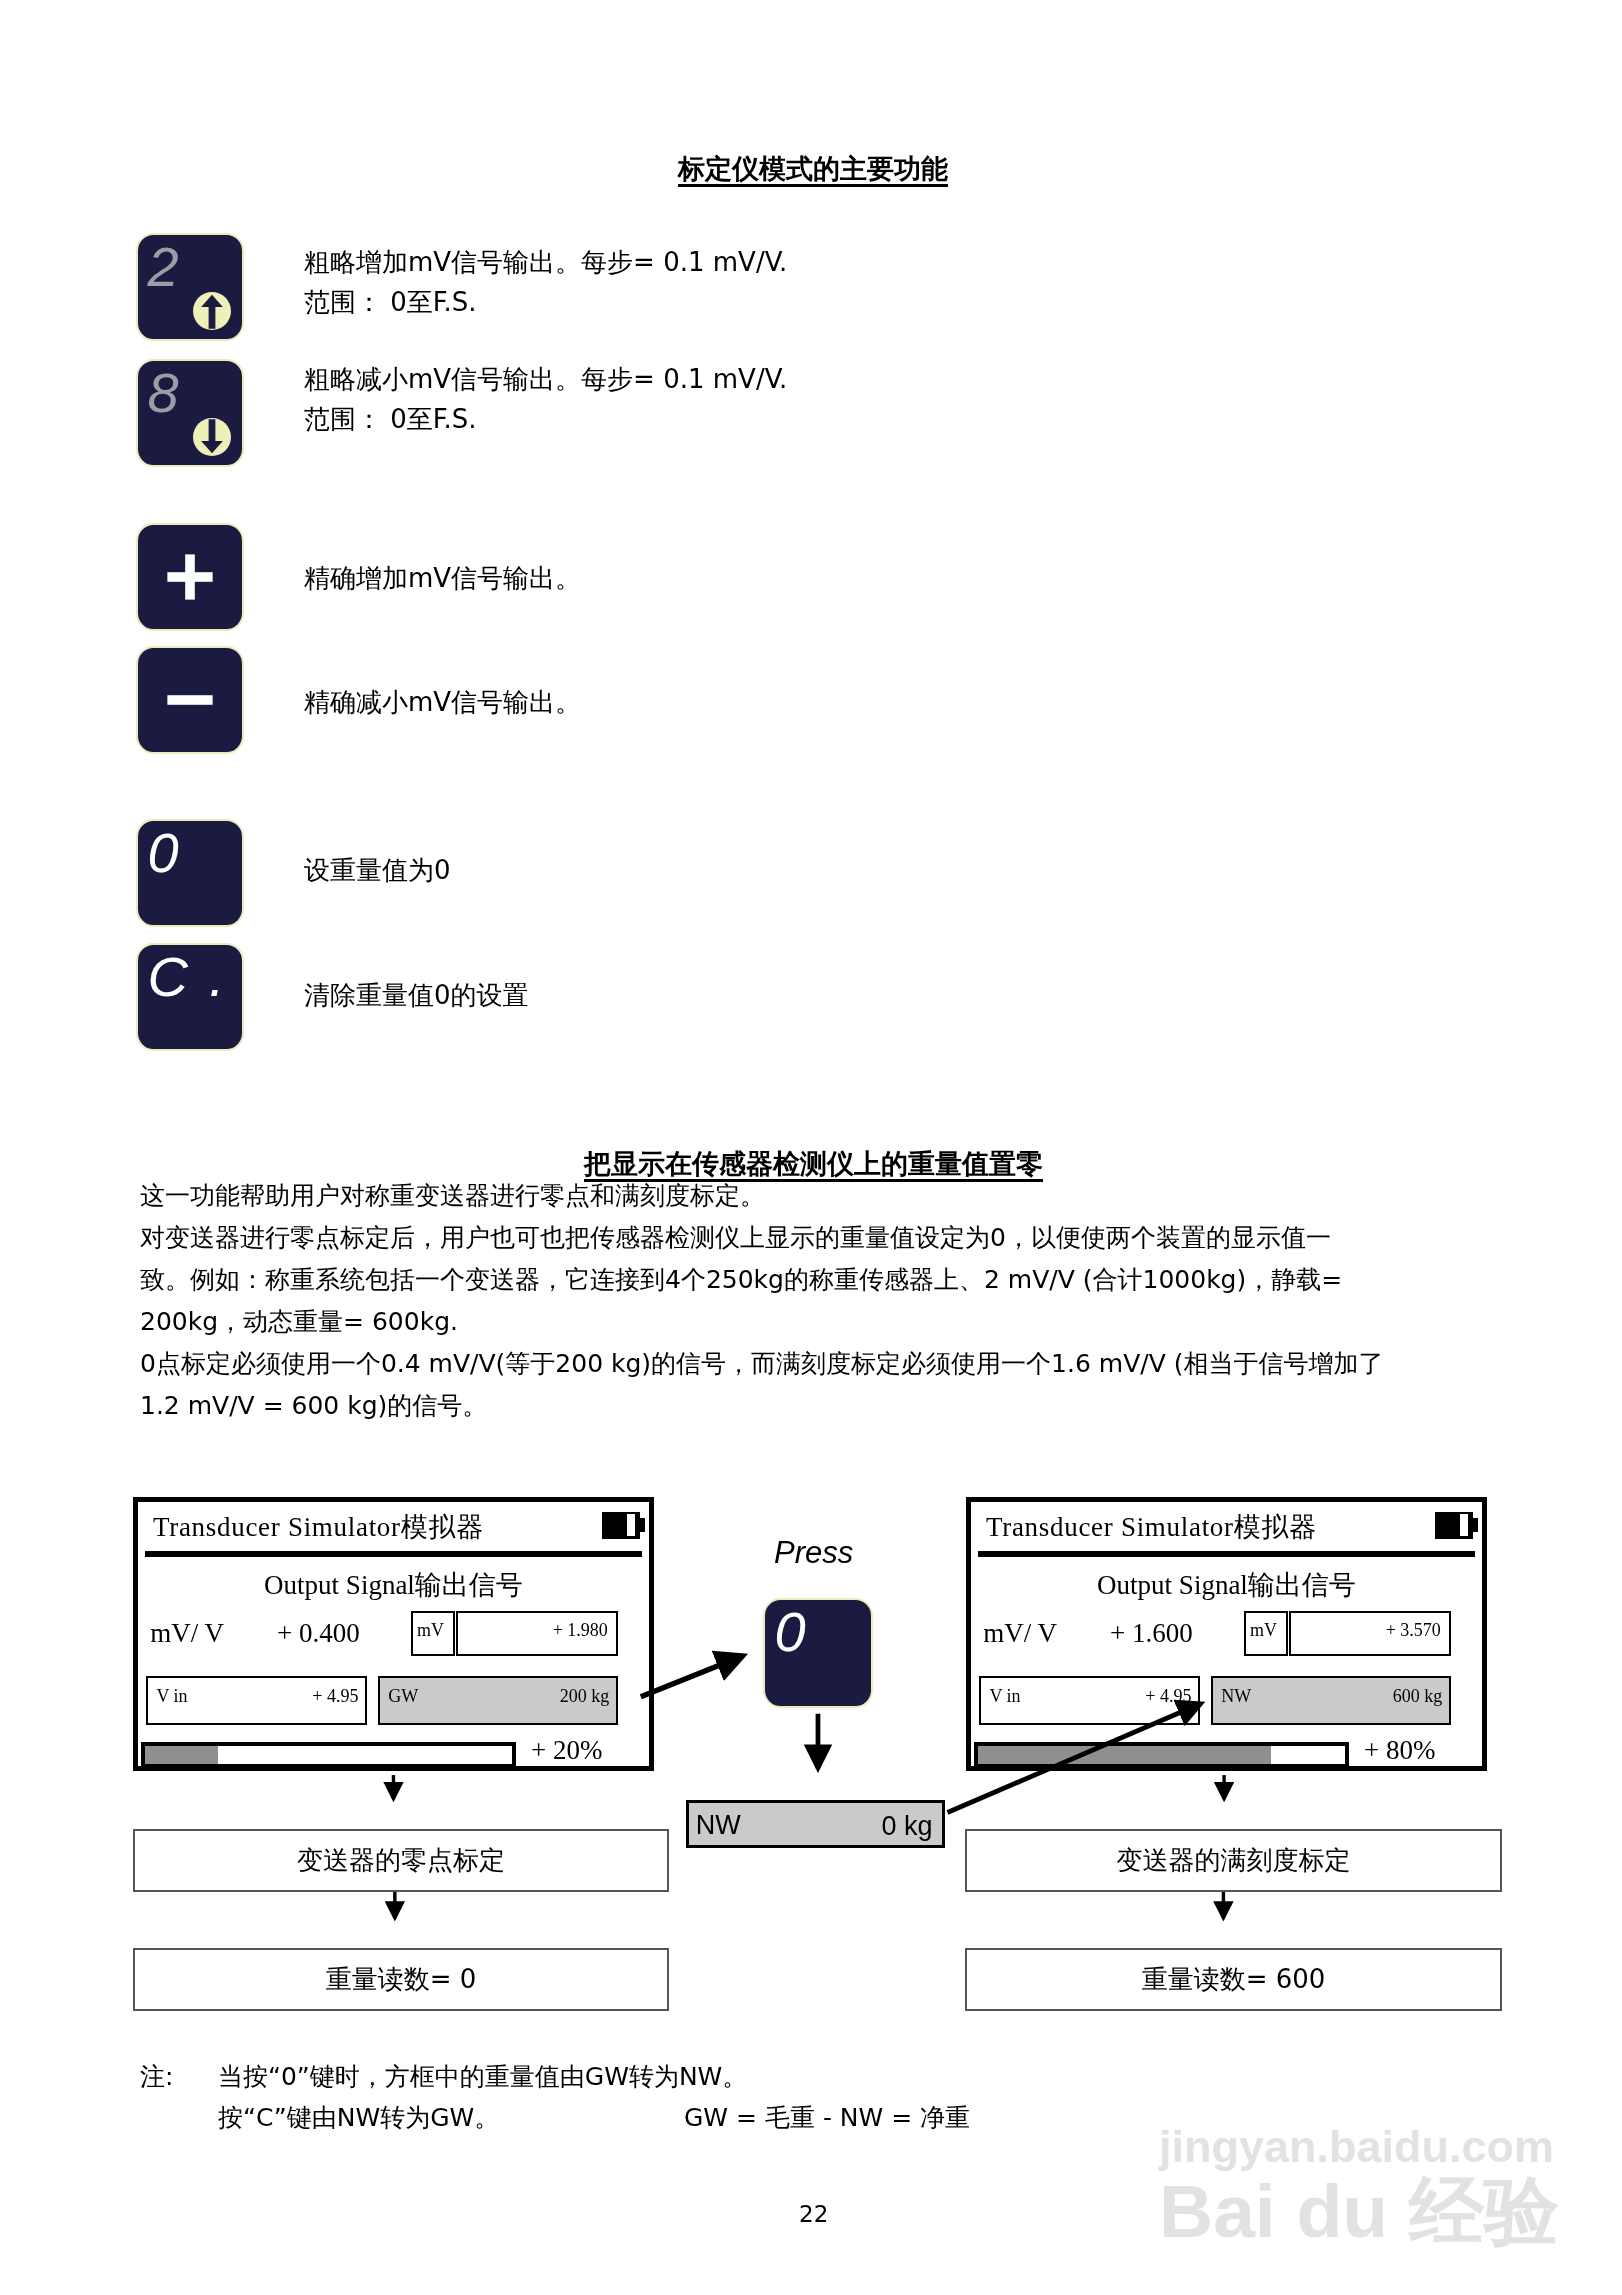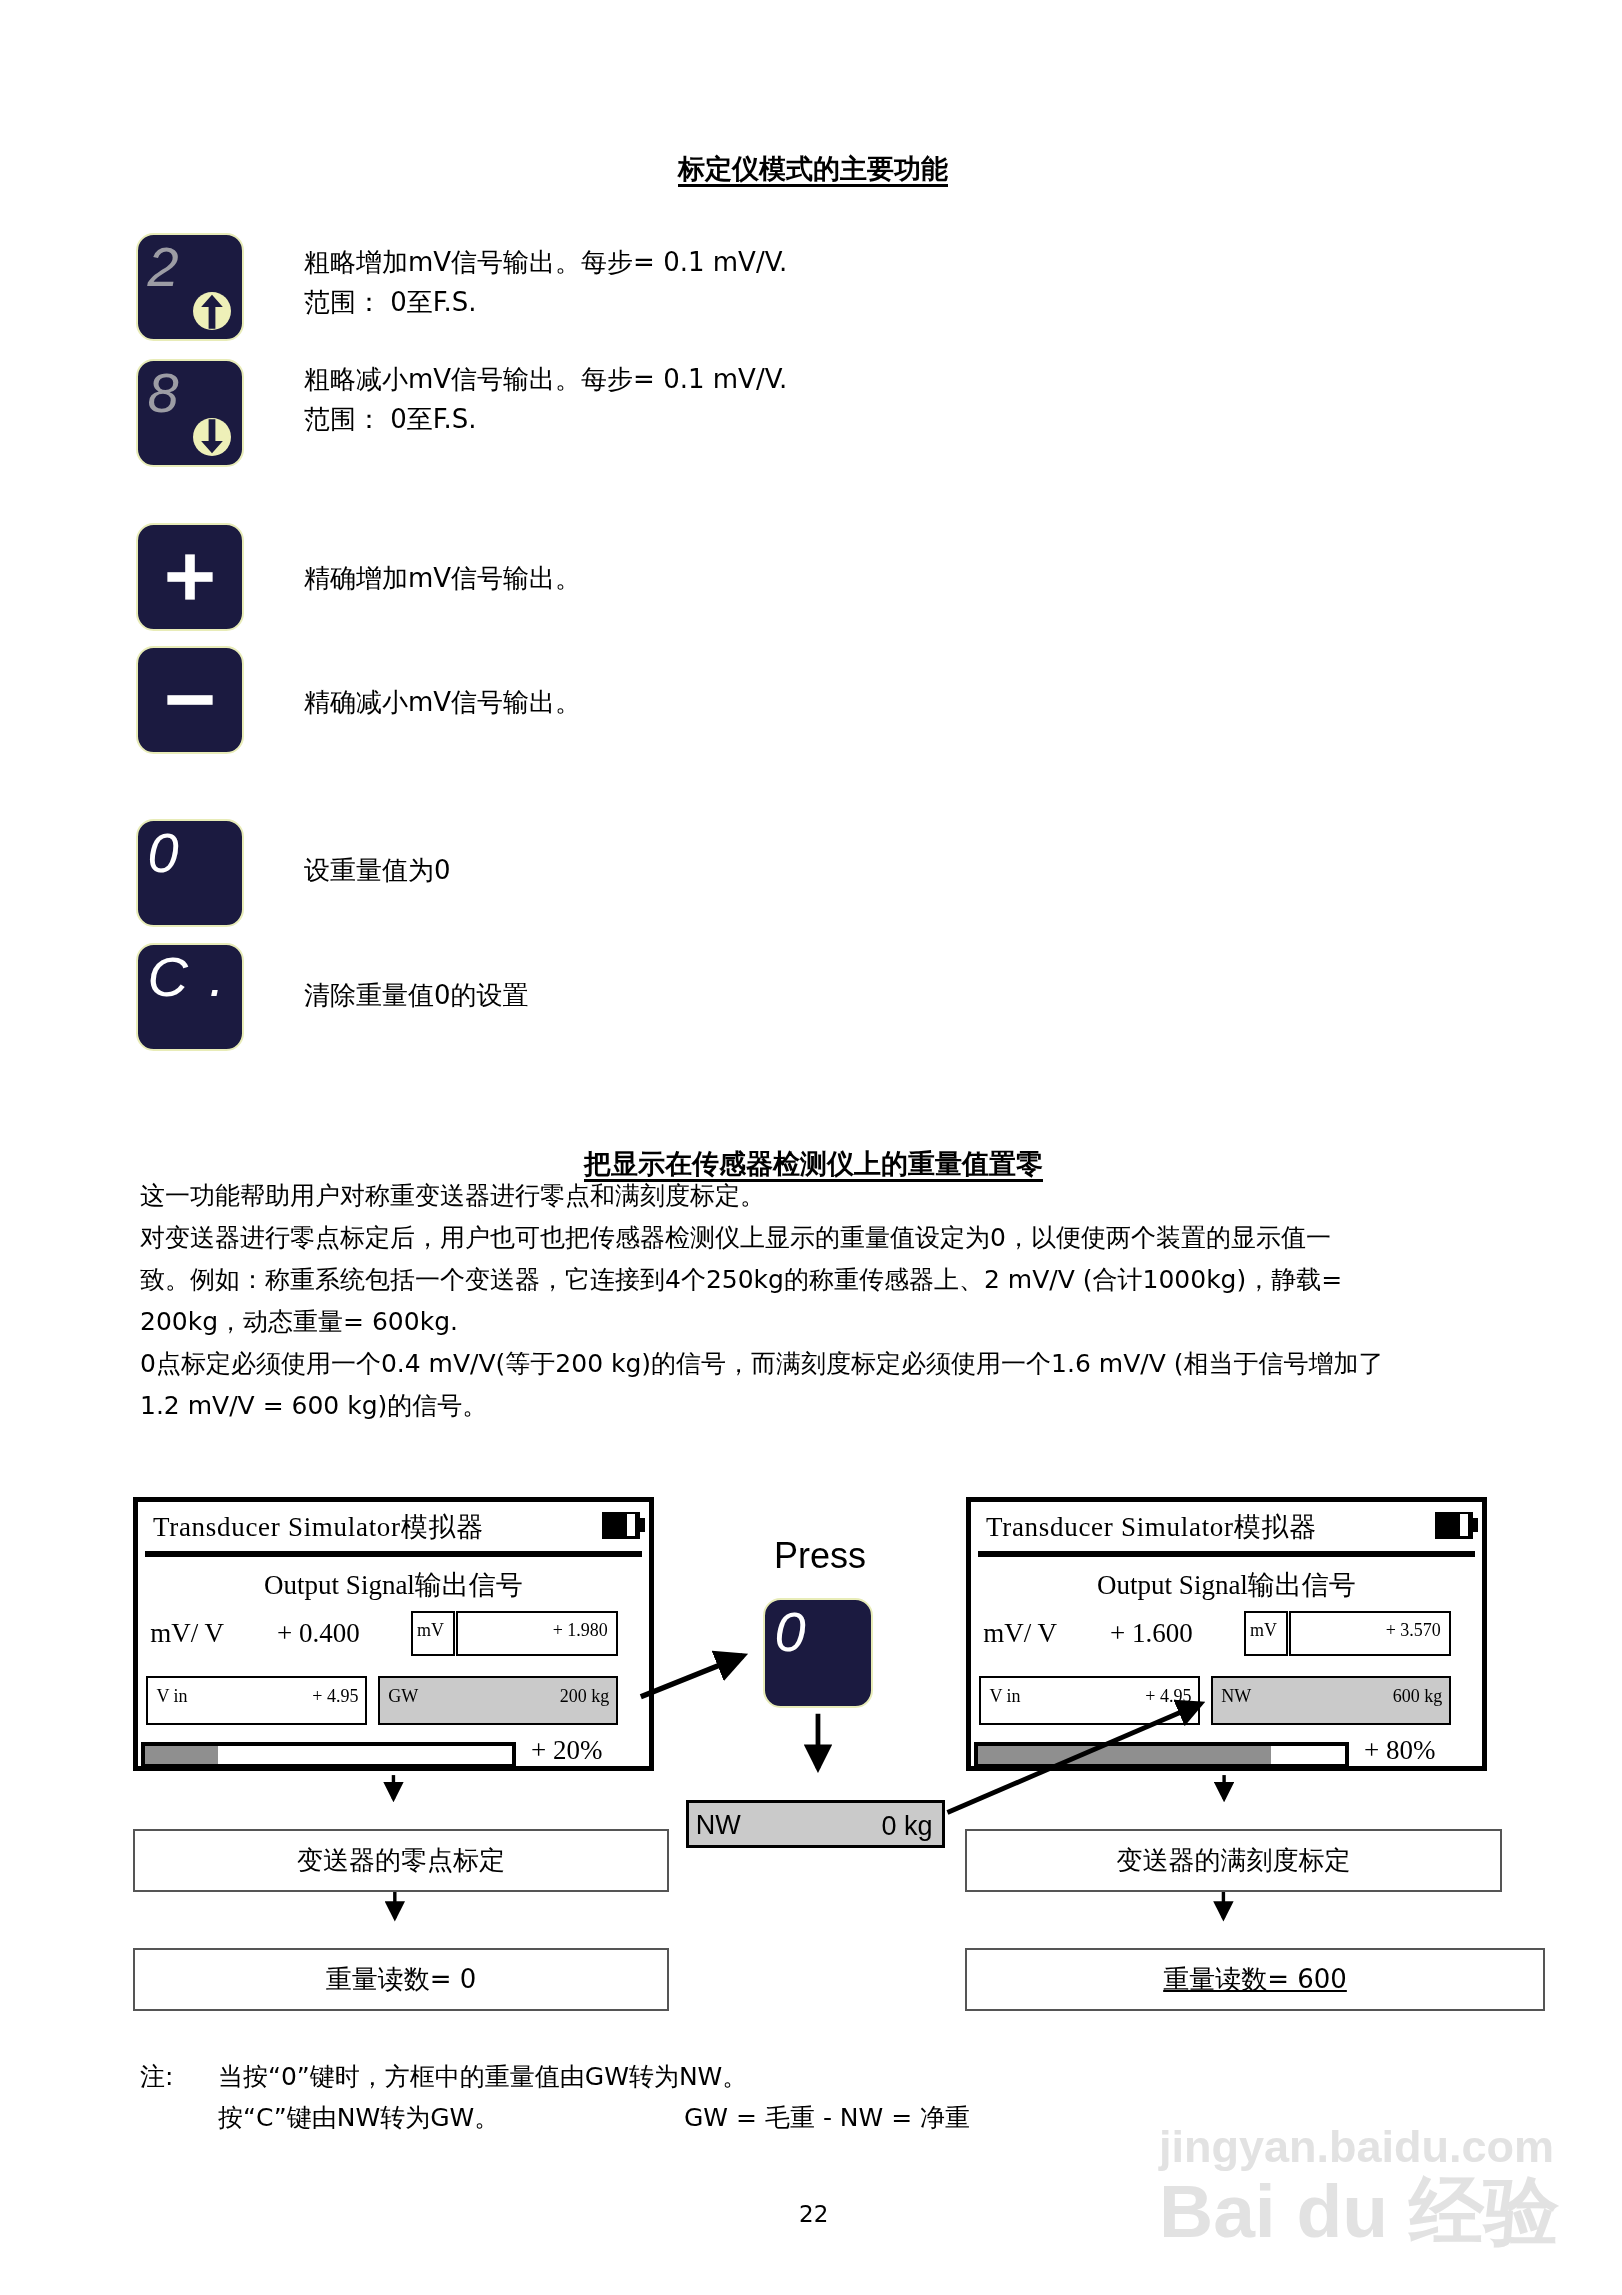--- a/index.html
+++ b/index.html
@@ -157,7 +157,7 @@
   <span class="pct">+ 80%</span>
 </div>
 
-<div class="abs" style="left:774px; top:1535px; font-family:'Liberation Sans', sans-serif; font-size:36px;">Press</div>
+<div class="abs" style="left:774px; top:1535px; font-family:'Liberation Sans', sans-serif; font-style:italic; font-size:31px;">Press</div>
 <div class="key" style="left:763px; top:1598px; width:110px; height:110px;">
   <span class="glyph white">0</span>
 </div>

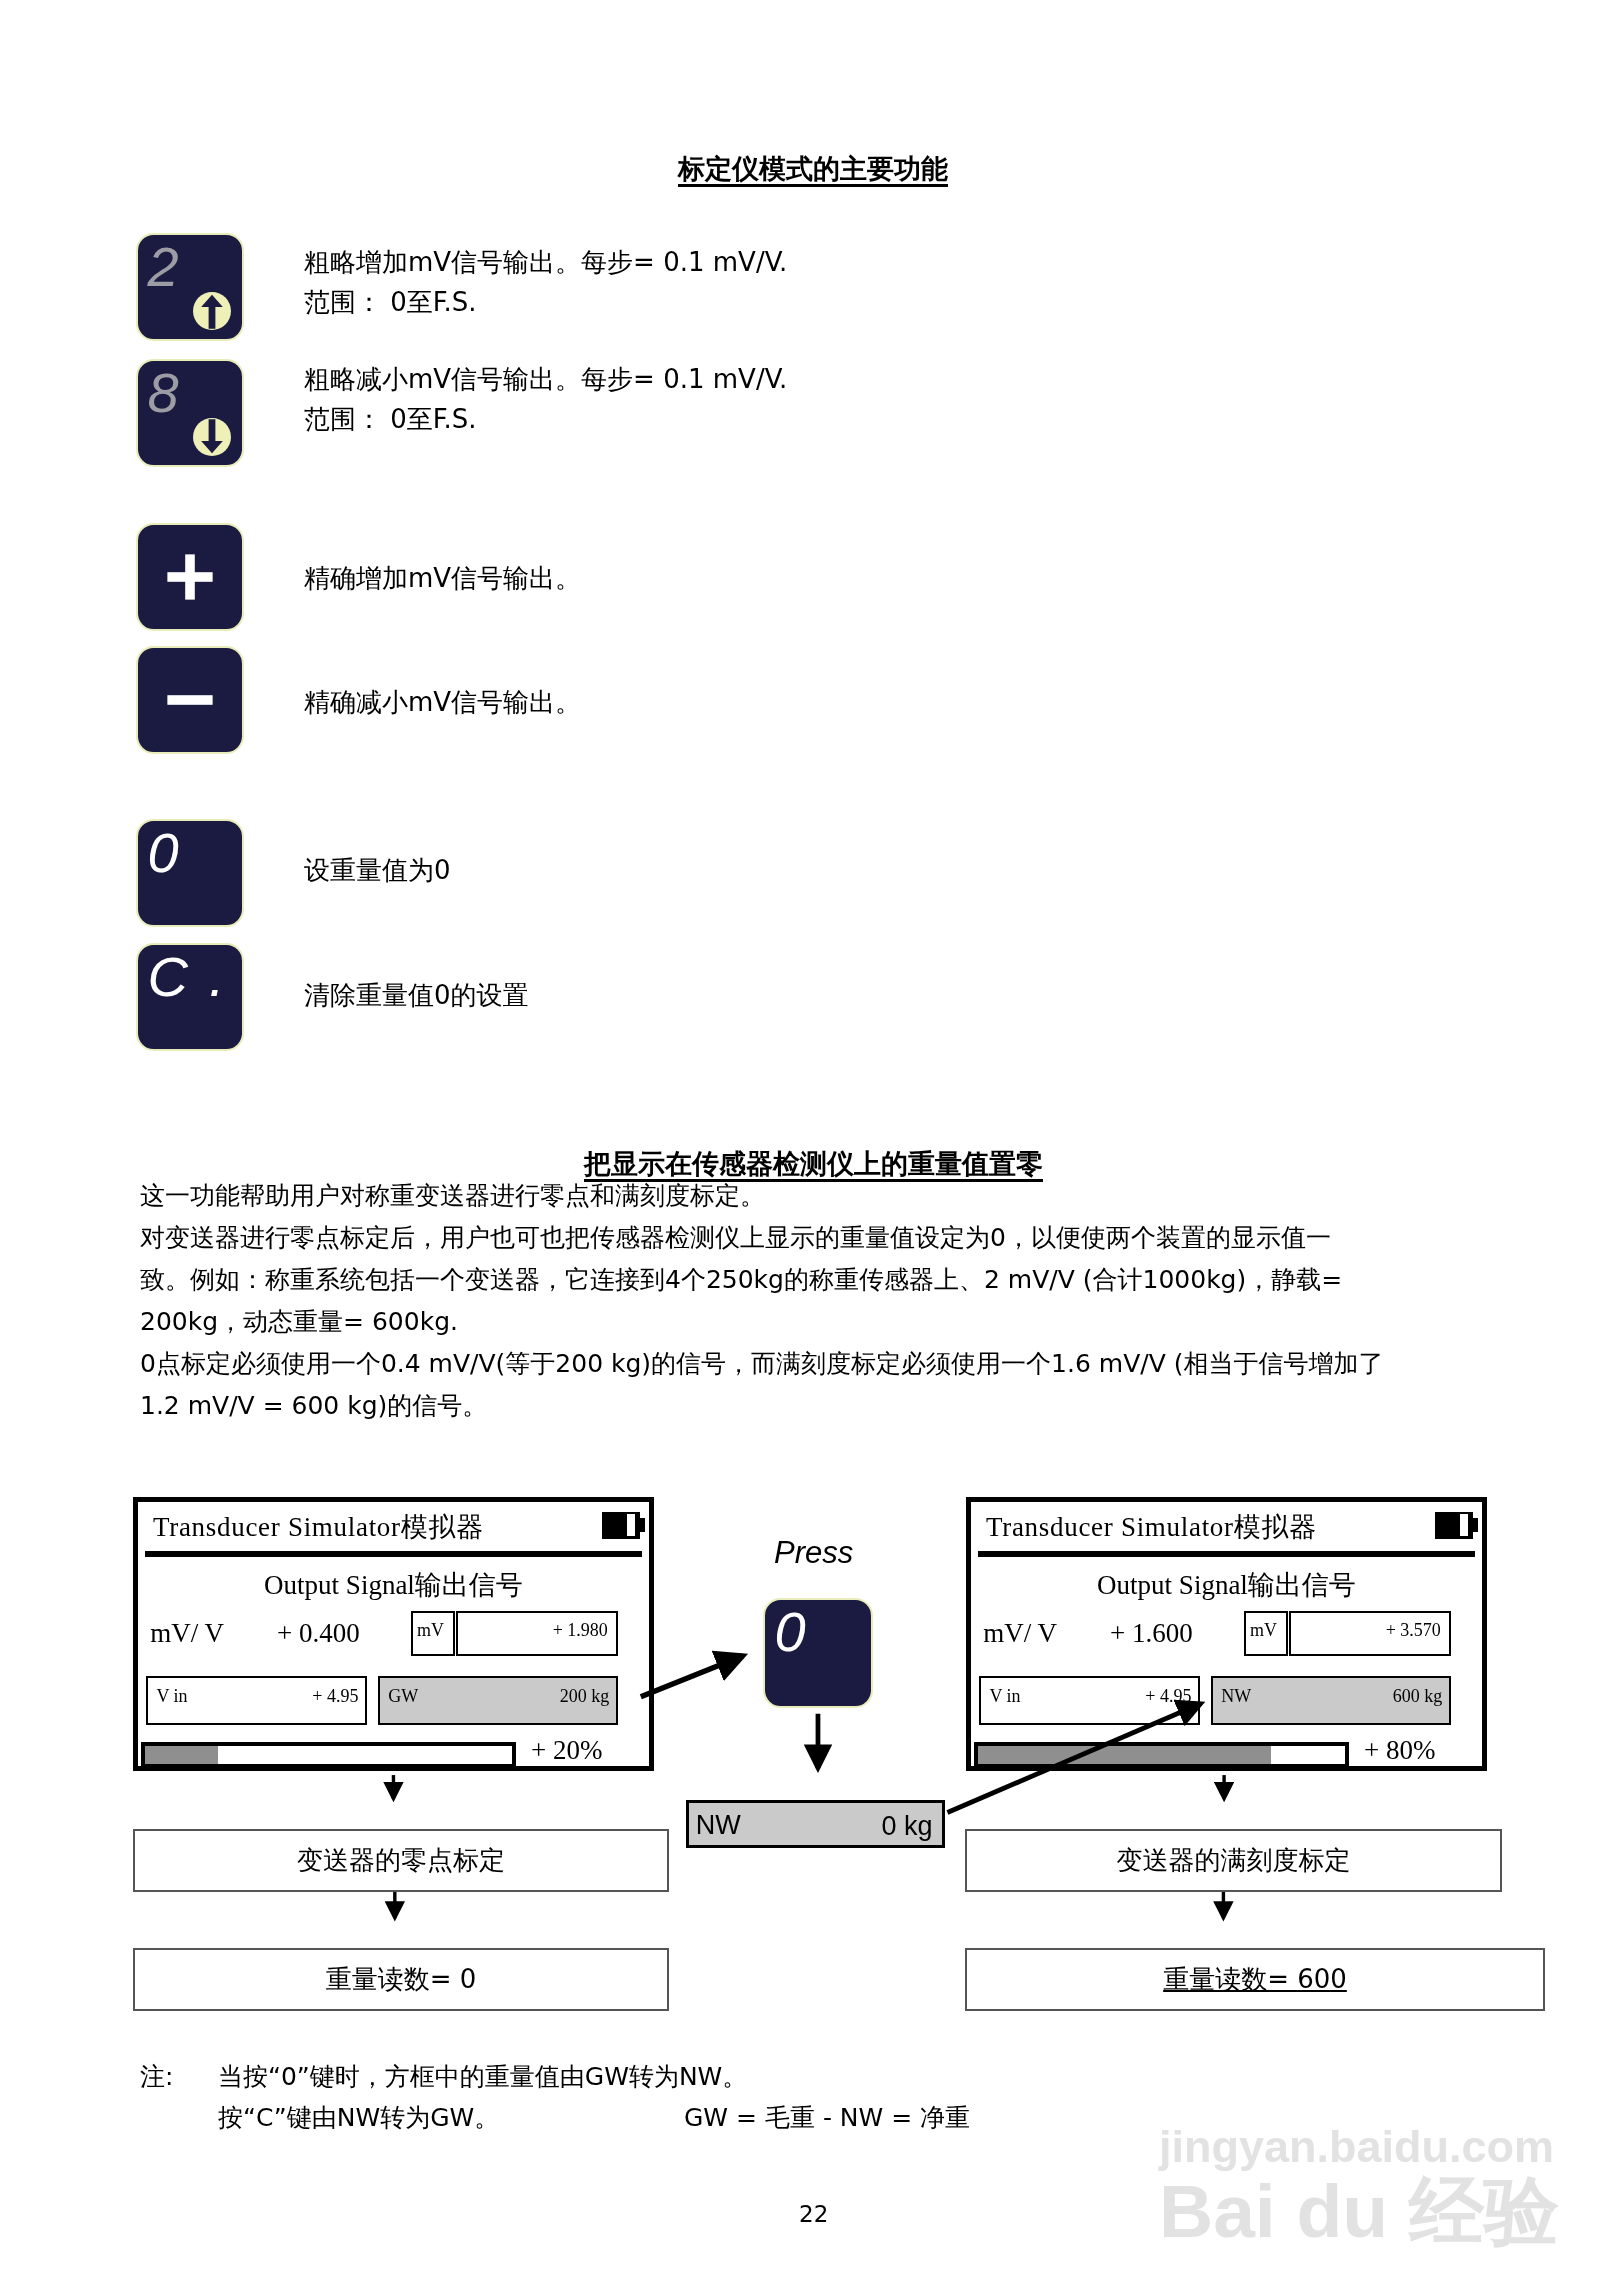--- a/index.html
+++ b/index.html
@@ -190,7 +190,7 @@
 <div class="flowbox" style="left:133px; top:1829px; width:536px; height:63px;">变送器的零点标定</div>
 <div class="flowbox" style="left:133px; top:1948px; width:536px; height:63px;">重量读数= 0</div>
 <div class="flowbox" style="left:965px; top:1829px; width:537px; height:63px;">变送器的满刻度标定</div>
-<div class="flowbox" style="left:965px; top:1948px; width:580px; height:63px;text-decoration:underline;">重量读数= 600</div>
+<div class="flowbox" style="left:965px; top:1948px; width:537px; height:63px;">重量读数= 600</div>
 
 <div class="abs" style="left:140px; top:2060px; font-size:25px;">注:</div>
 <div class="abs" style="left:218px; top:2060px; font-size:25px; white-space:nowrap;">当按“0”键时，方框中的重量值由GW转为NW。</div>

